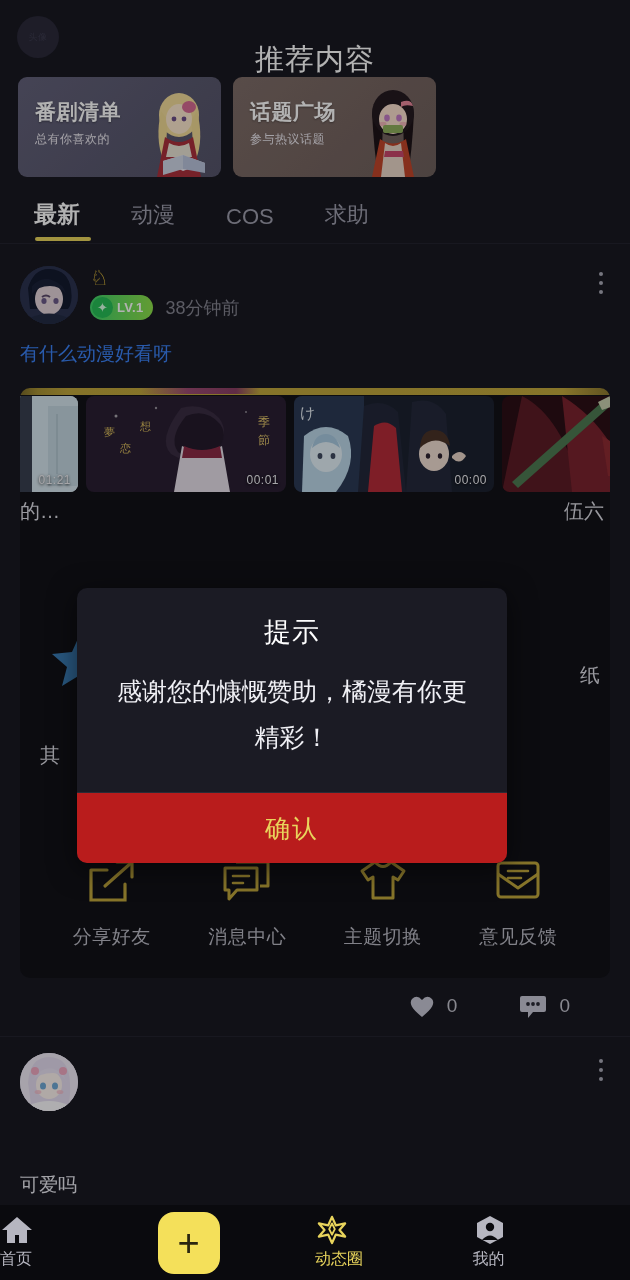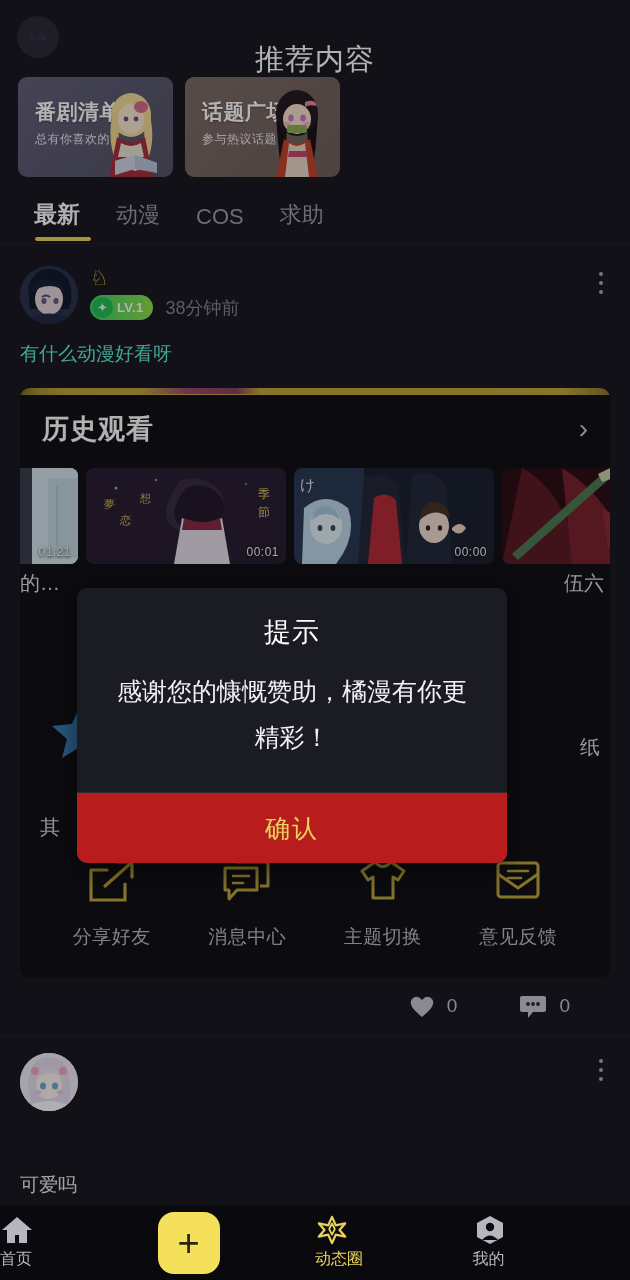--- a/index.html
+++ b/index.html
@@ -44,7 +44,7 @@
   }
   .banner {
     position:relative;
-    width:155px; height:100px;
+    width:203px; height:100px;
     border-radius:9px;
     overflow:hidden;
     flex:0 0 auto;

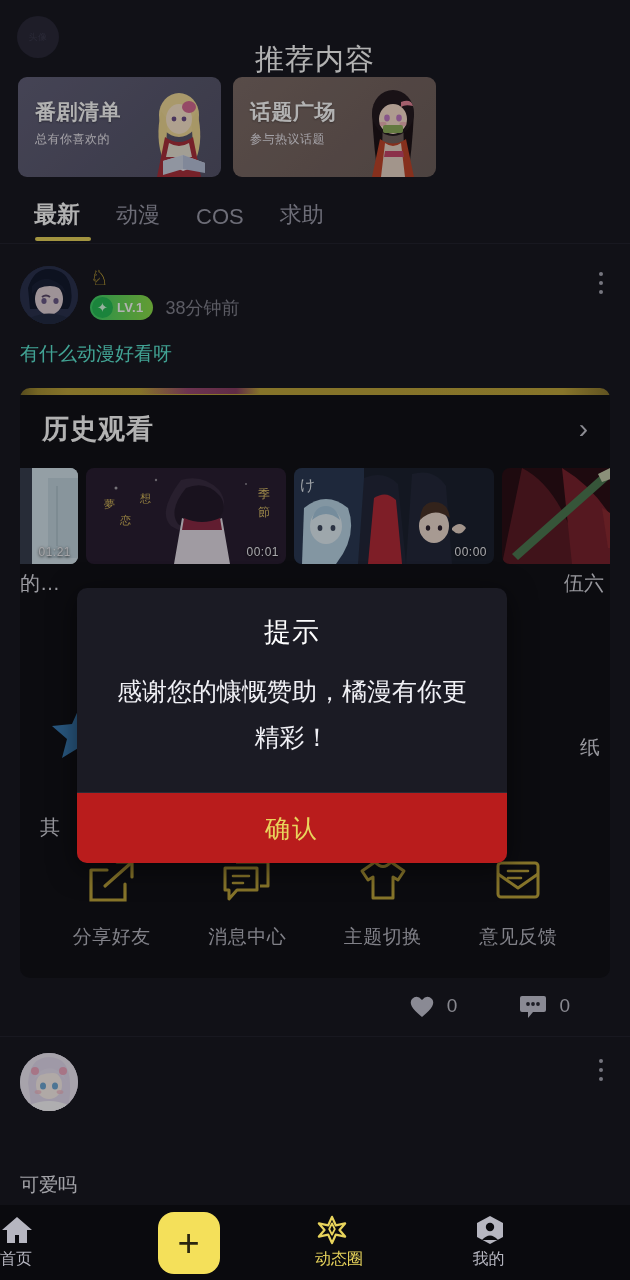--- a/index.html
+++ b/index.html
@@ -71,7 +71,7 @@
   
   .tabs {
     display:flex; align-items:flex-end;
-    gap:36px;
+    gap:51px;
     padding:24px 0 0 34px;
     height:66px;
     background:#191922;

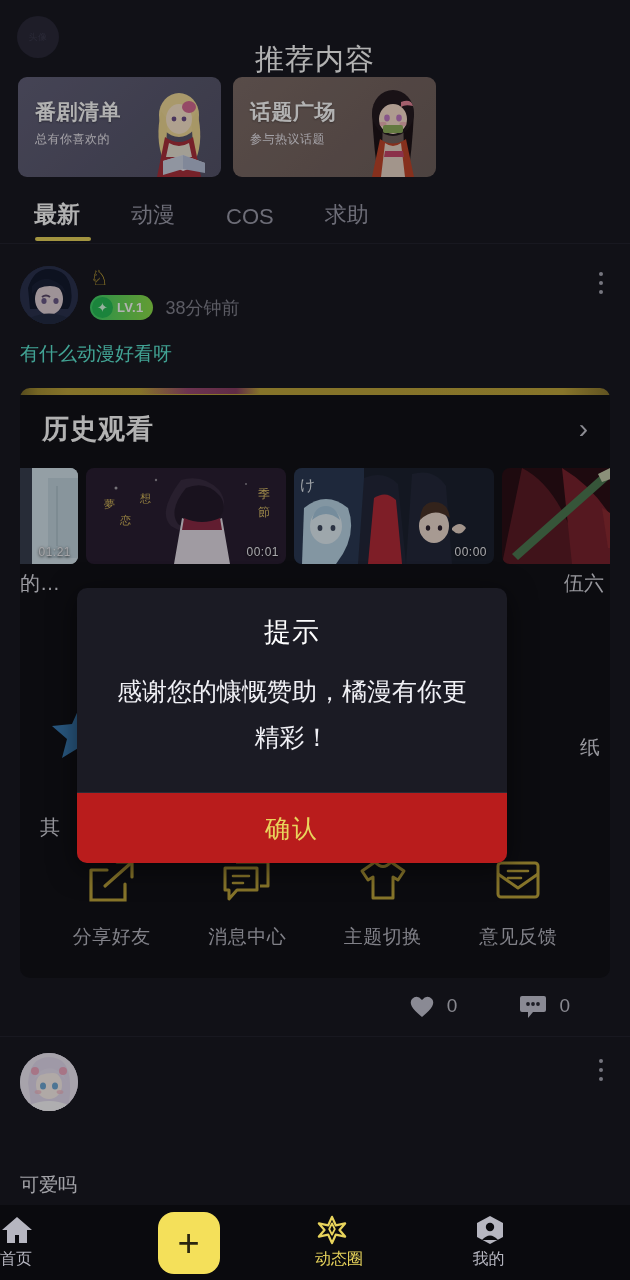--- a/index.html
+++ b/index.html
@@ -135,7 +135,7 @@
   .post-more i { width:4px; height:4px; border-radius:50%; background:#a9a9b6; display:block; }
   .post-text {
     padding:4px 36px 0 20px;
-    font-size:19px; color:#5eead4;
+    font-size:19px; color:#3b82f6;
     line-height:28px;
   }
 

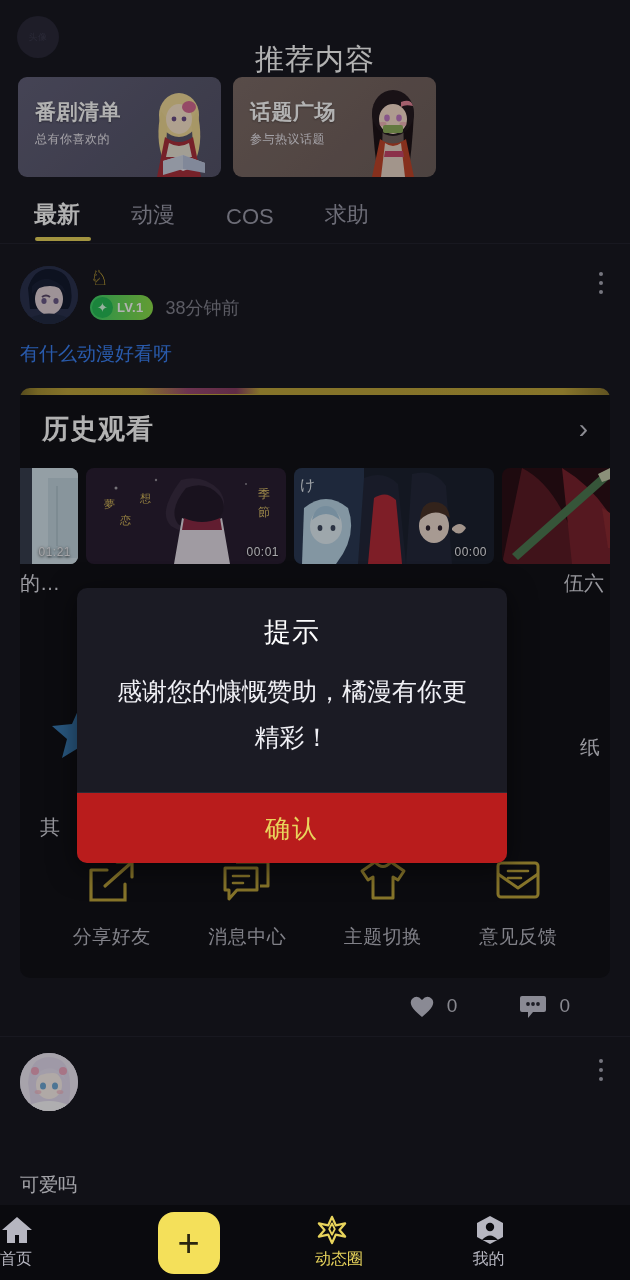--- a/index.html
+++ b/index.html
@@ -385,10 +385,6 @@
         <div class="embed-topbar"></div>
         <div class="embed-pink"></div>
 
-        <div class="embed-head">
-          <span class="embed-title">历史观看</span>
-          <span class="embed-chevron">›</span>
-        </div>
 
         <div class="thumb-row">
           <div class="thumb" style="width:70px;margin-left:-12px;">

